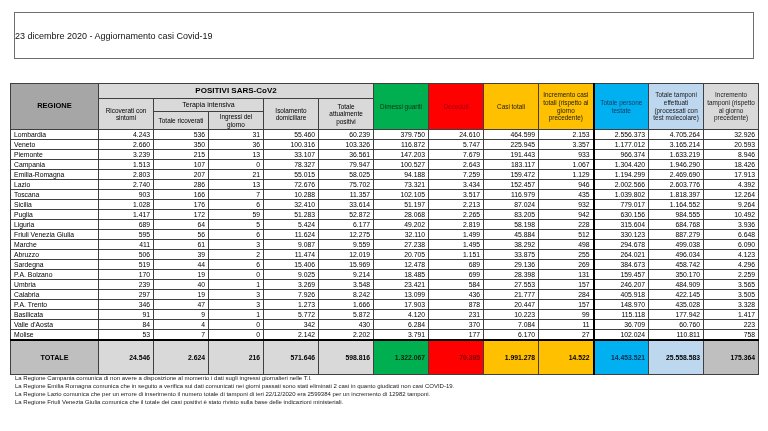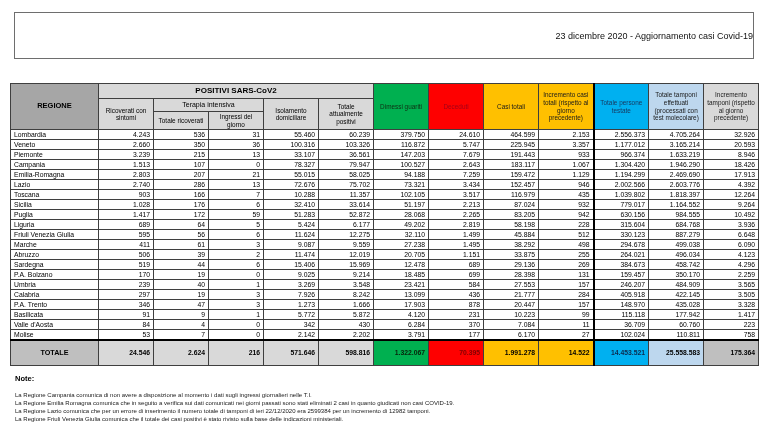--- a/index.html
+++ b/index.html
@@ -11,7 +11,7 @@
     position:absolute; left:14px; top:12px; width:740px; height:47px;
     border:1px solid #6e6e6e; background:#fff;
     display:flex; flex-direction:column; justify-content:space-evenly;
-    text-align:right; font-size:9px; color:#111;
+    text-align:left; font-size:9px; color:#111;
   }
 
   

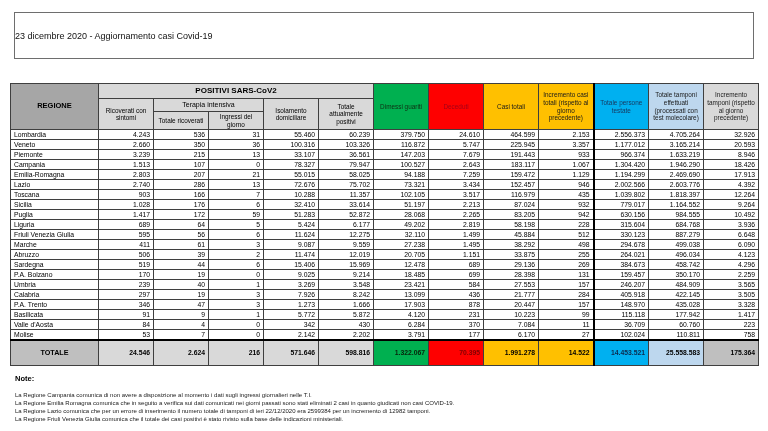--- a/index.html
+++ b/index.html
@@ -39,7 +39,7 @@
   td.num{ text-align:right; padding-right:3px; }
   .col10{ border-left:2px solid #000; }
 
-  tfoot td{ font-weight:bold; height:25px; line-height:15px;
+  tfoot td{ font-weight:bold; height:34px; line-height:15px;
             border-top:2px solid #000;margin-top:16px; }
   .tot-label{ background:#bfbfbf; text-align:center; font-size:7.2px; }
   .tot-pos{ background:#d9d9d9; }

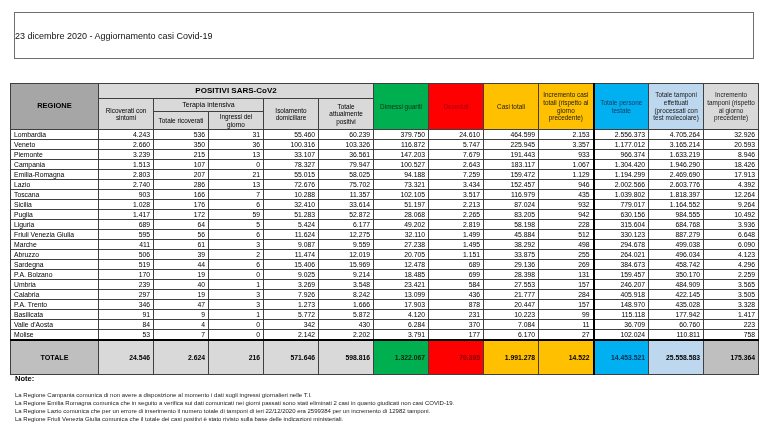--- a/index.html
+++ b/index.html
@@ -440,7 +440,6 @@
 </div>
 
 <div class="notes">
-  <div class="notes-title">Note:</div>
   <div>
       <div class="note-line">La Regione Campania comunica di non avere a disposizione al momento i dati sugli ingressi giornalieri nelle T.I.</div>
       <div class="note-line">La Regione Emilia Romagna comunica che in seguito a verifica sui dati comunicati nei giorni passati sono stati eliminati 2 casi in quanto giudicati non casi COVID-19.</div>

